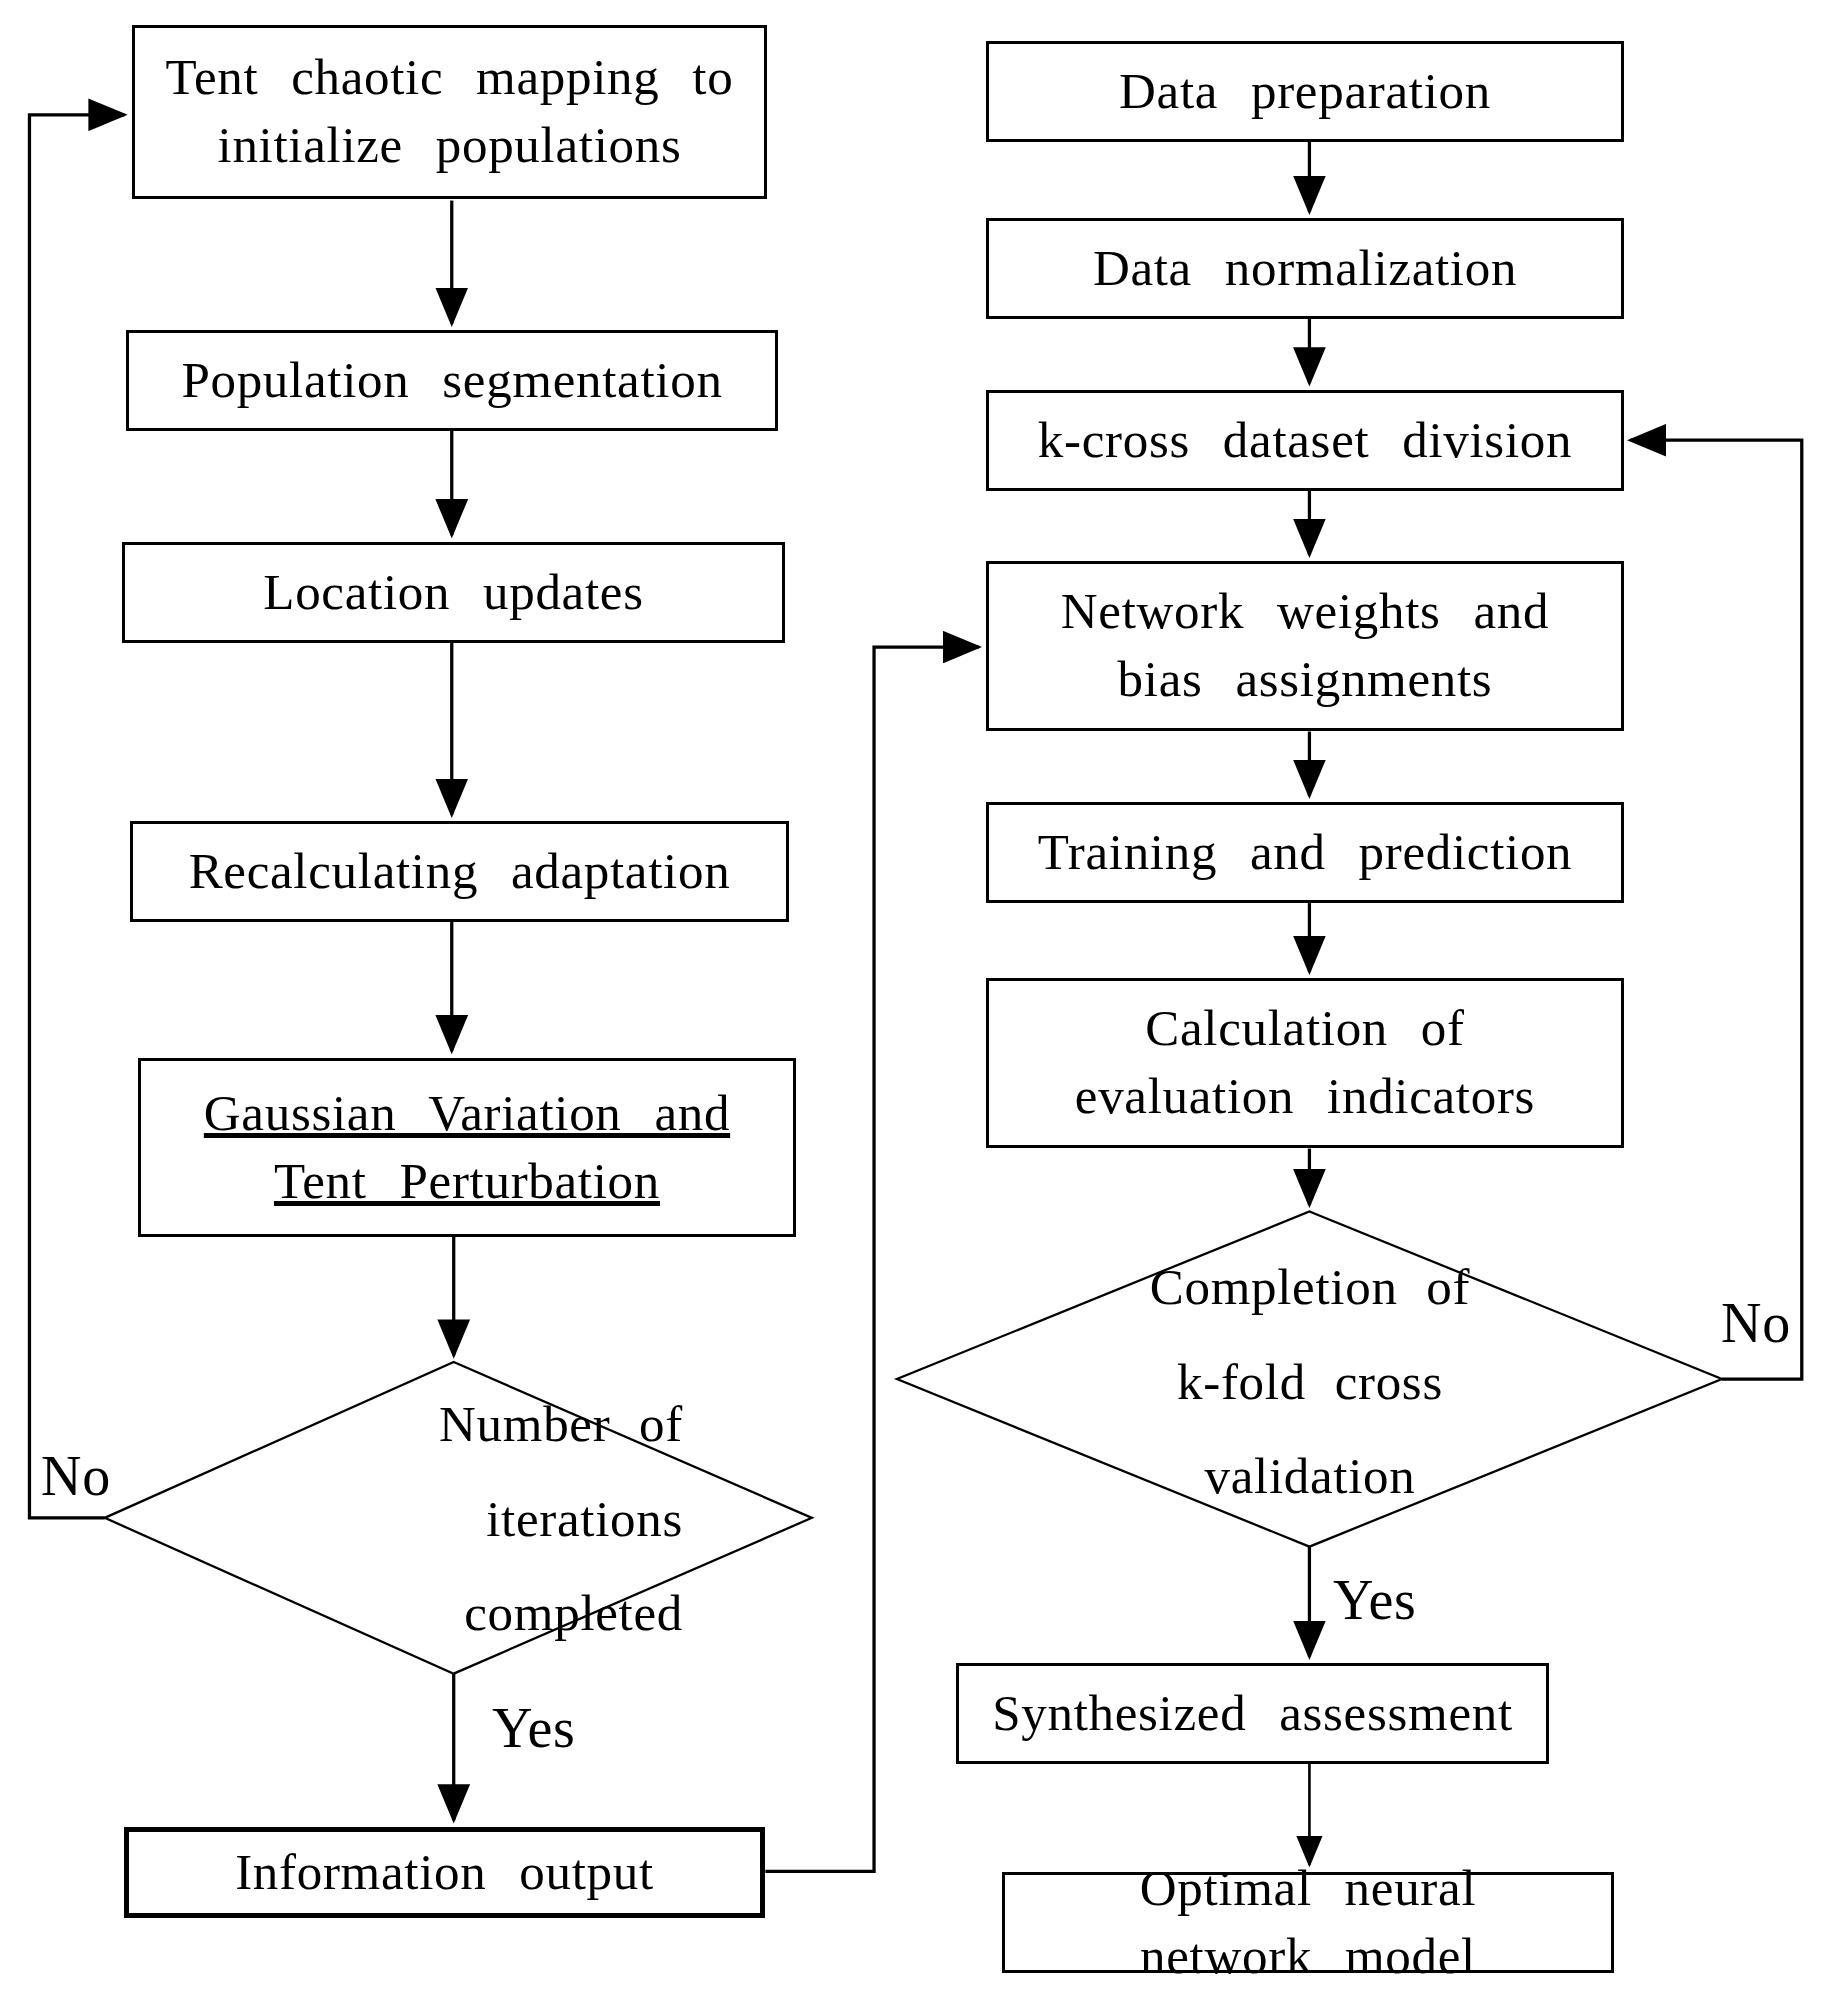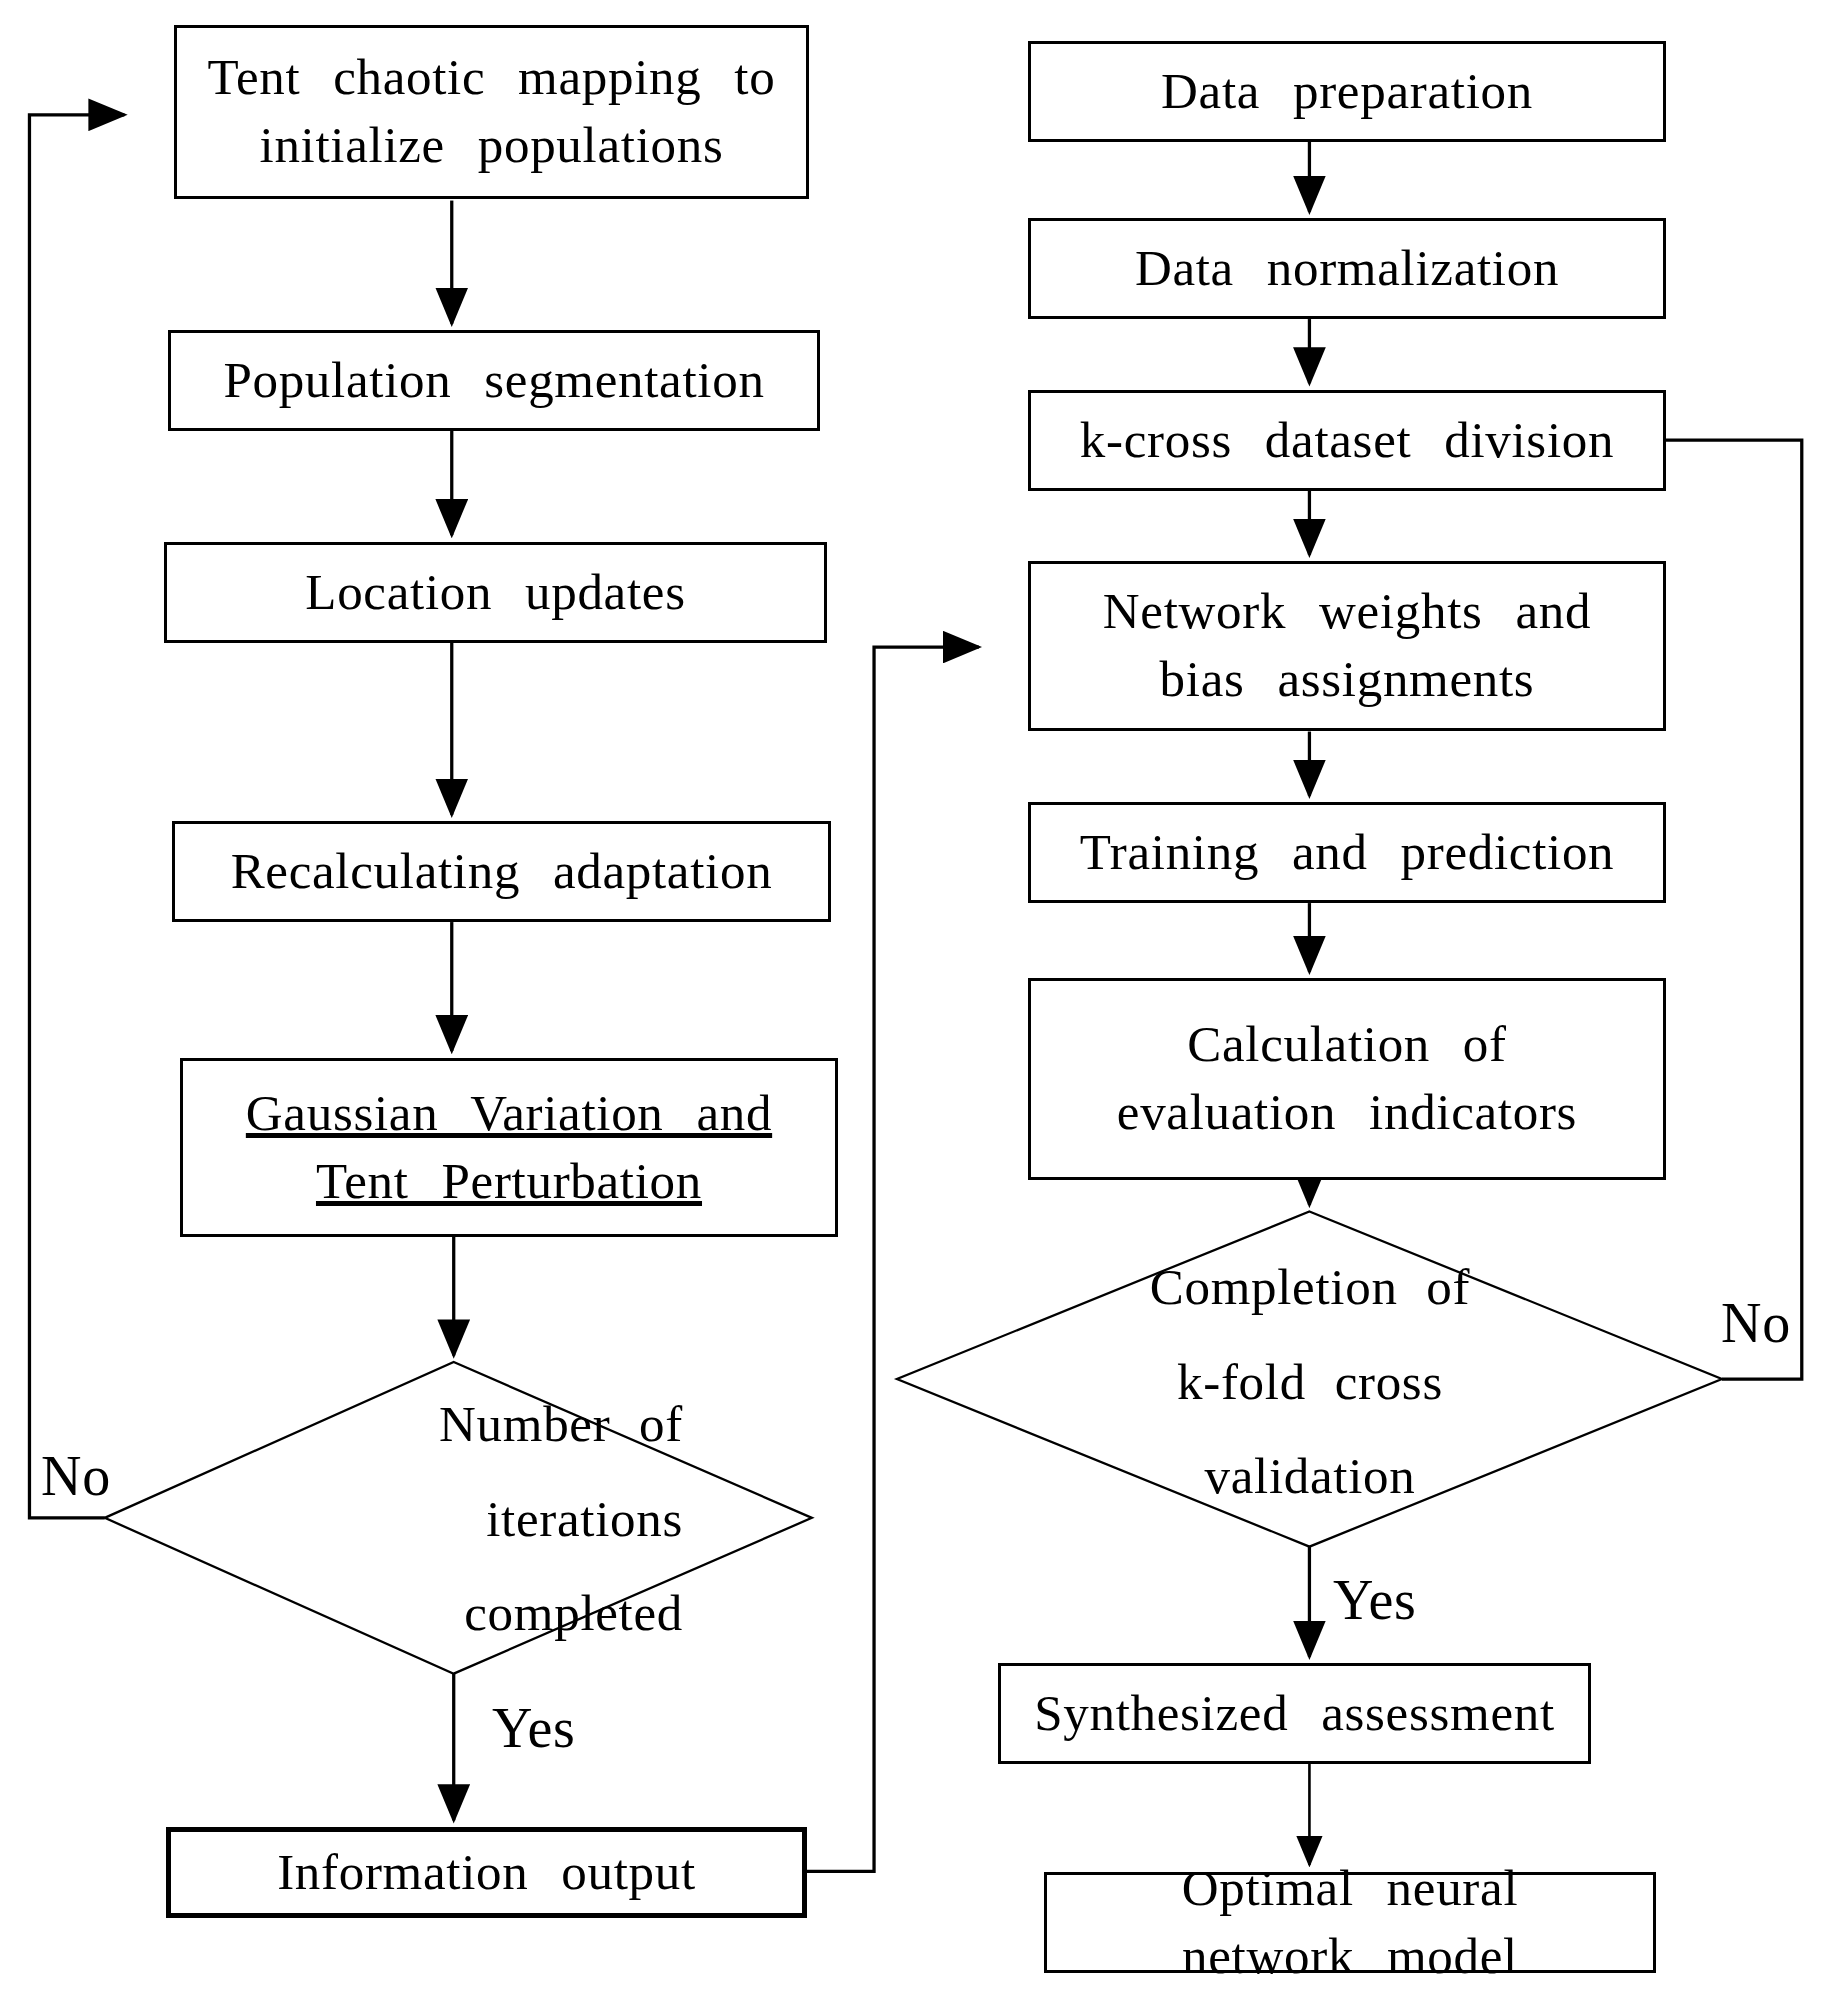--- a/index.html
+++ b/index.html
@@ -16,7 +16,7 @@
     border:3.9px solid #000;background:#fff;
     display:flex;flex-direction:column;align-items:center;justify-content:center;
     text-align:center;font-size:51px;line-height:1.33;
-    word-spacing:0.38em;letter-spacing:0.7px;white-space:nowrap;margin-left:42px;
+    word-spacing:0.38em;letter-spacing:0.7px;white-space:nowrap;
   }
   .node.thick{border-width:5.2px;}
   .diamond-text{

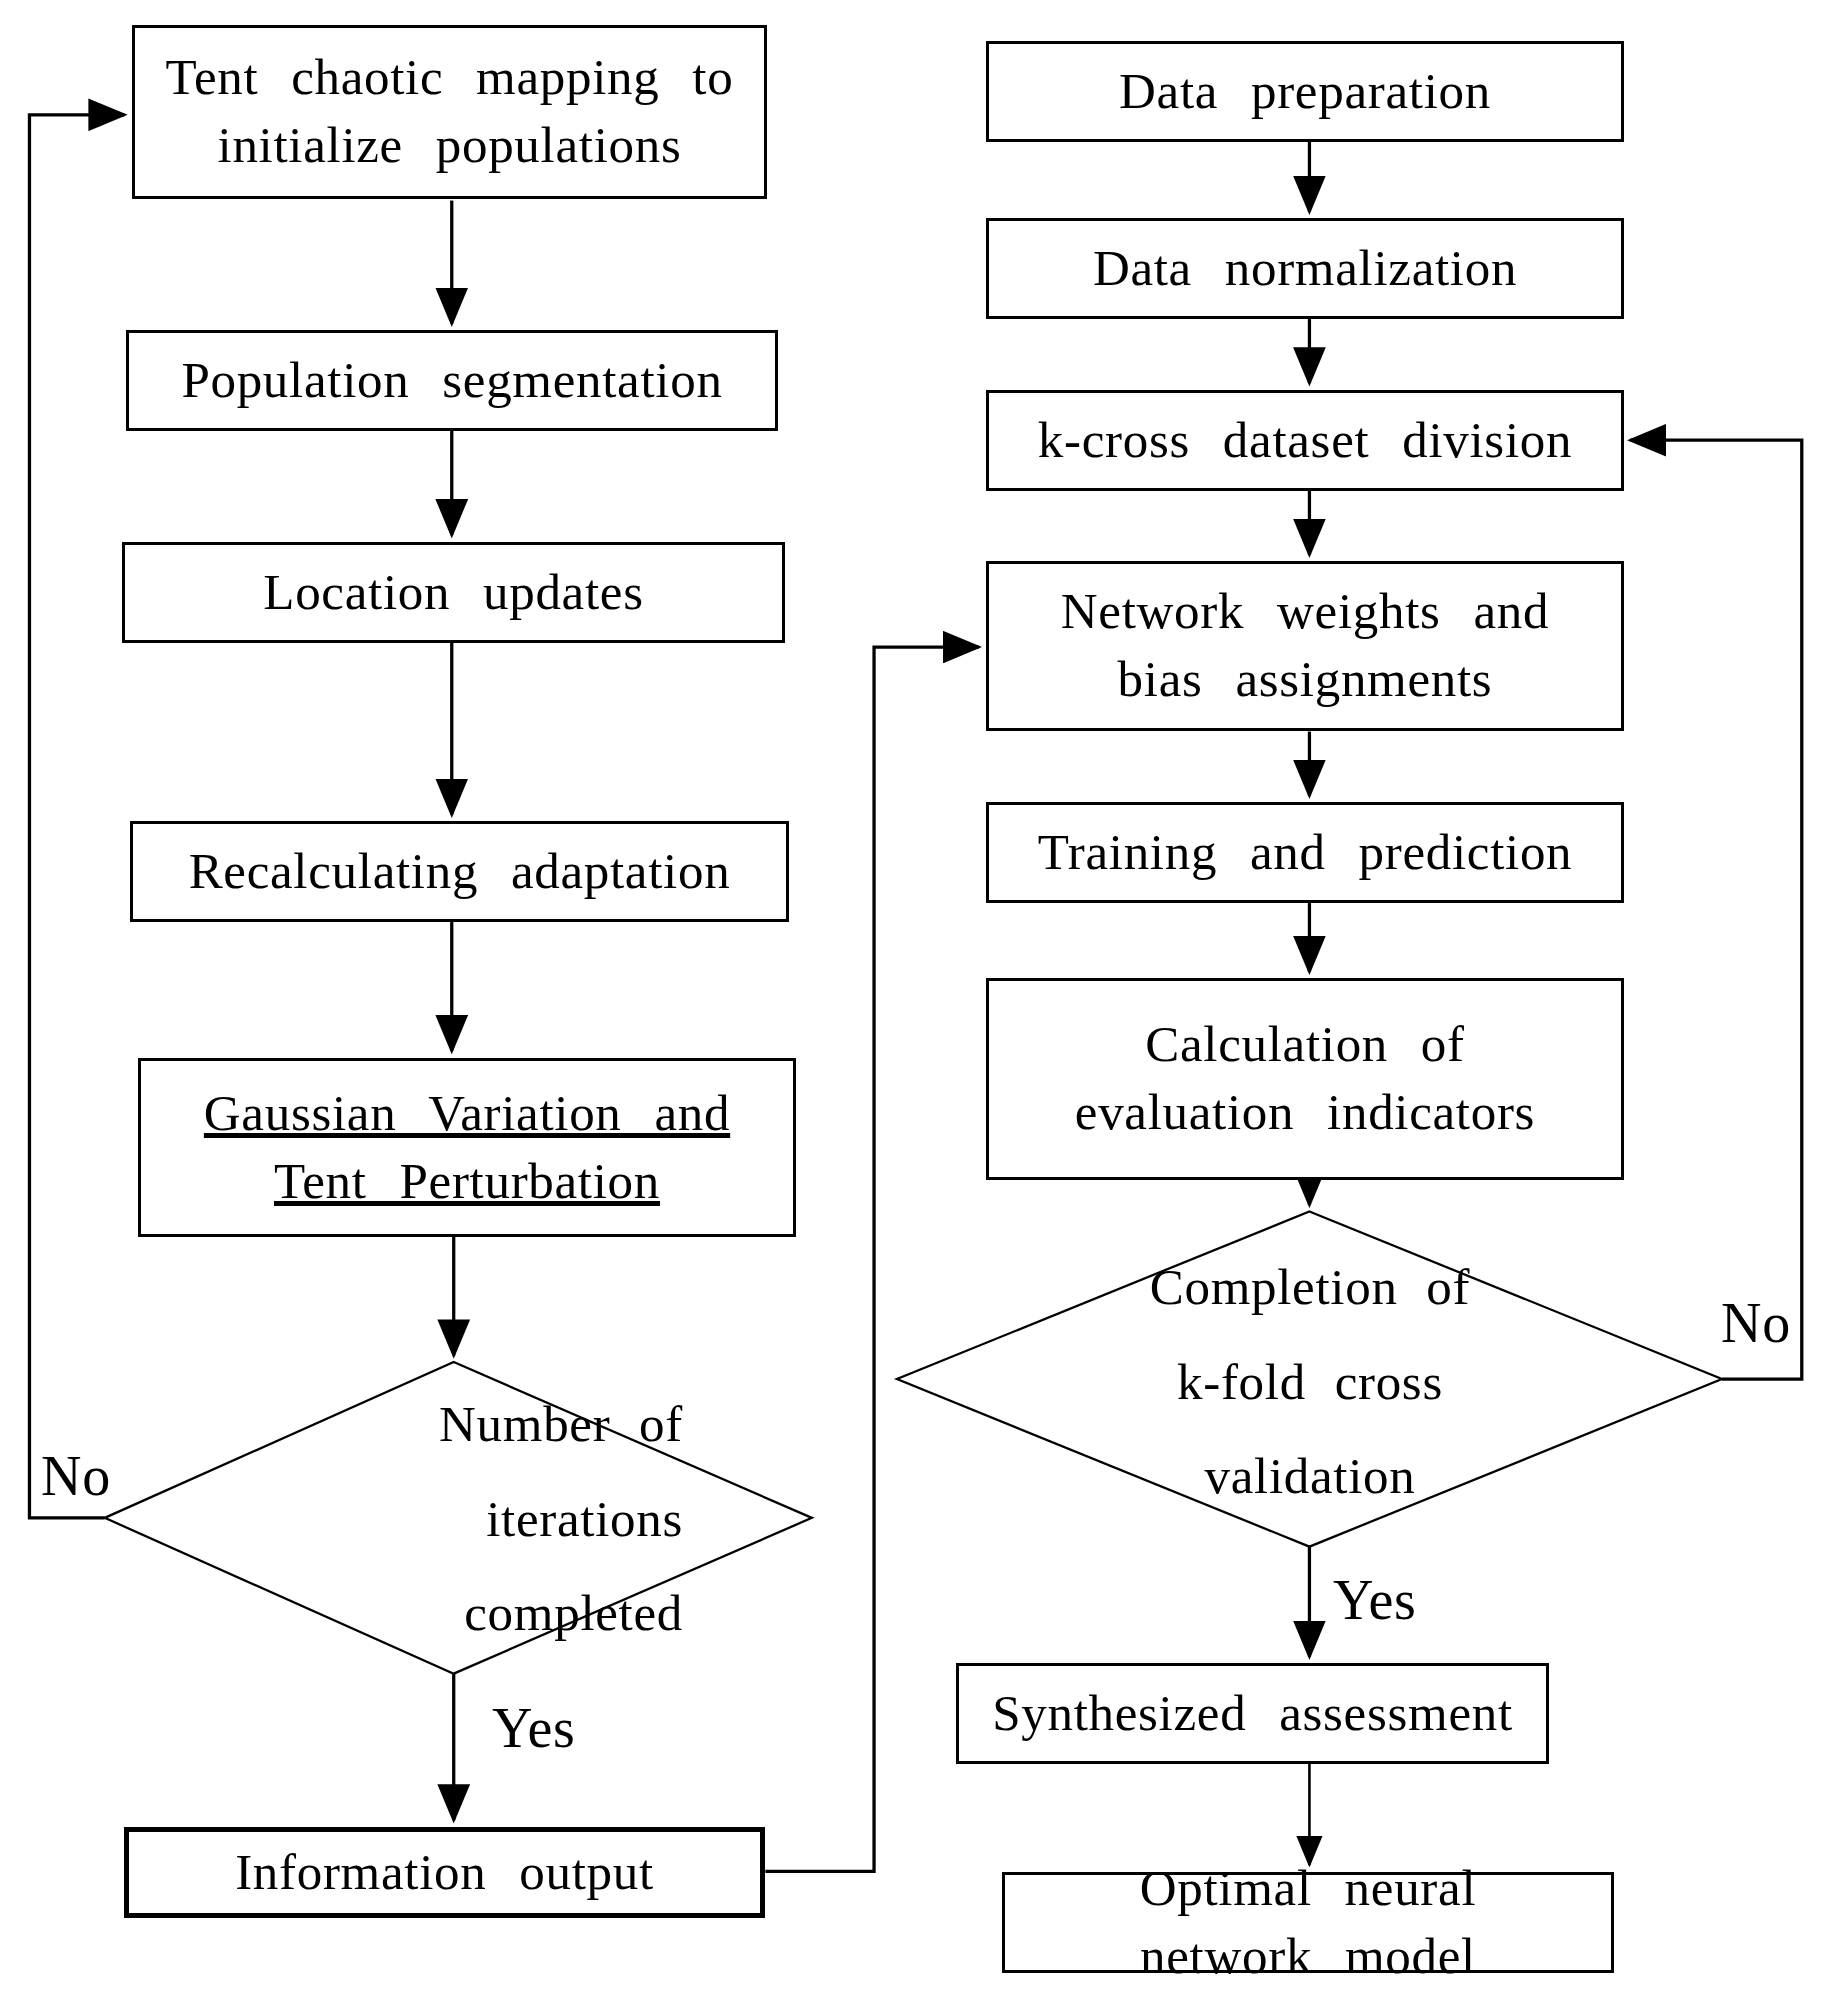--- a/index.html
+++ b/index.html
@@ -116,7 +116,7 @@
     <span>Training and prediction</span>
   </div>
 
-  <div class="node" style="left:986px;top:978px;width:638px;height:202px;">
+  <div class="node" style="left:986px;top:978px;width:638px;height:170px;">
     <span>Calculation of</span>
     <span>evaluation indicators</span>
   </div>

